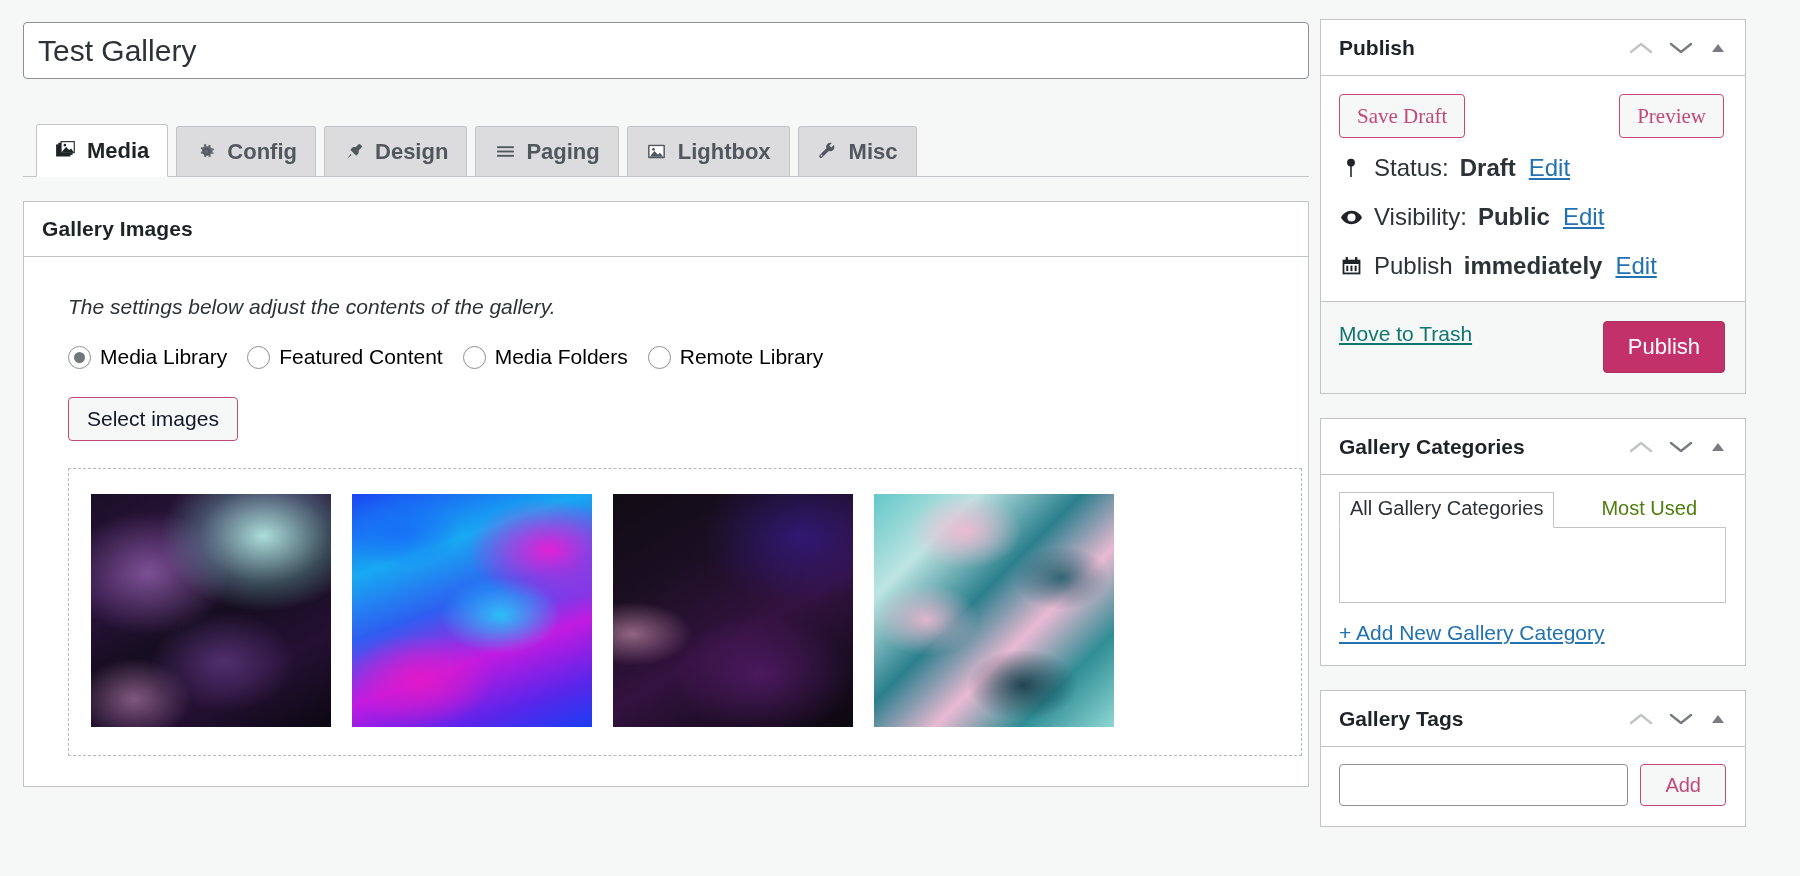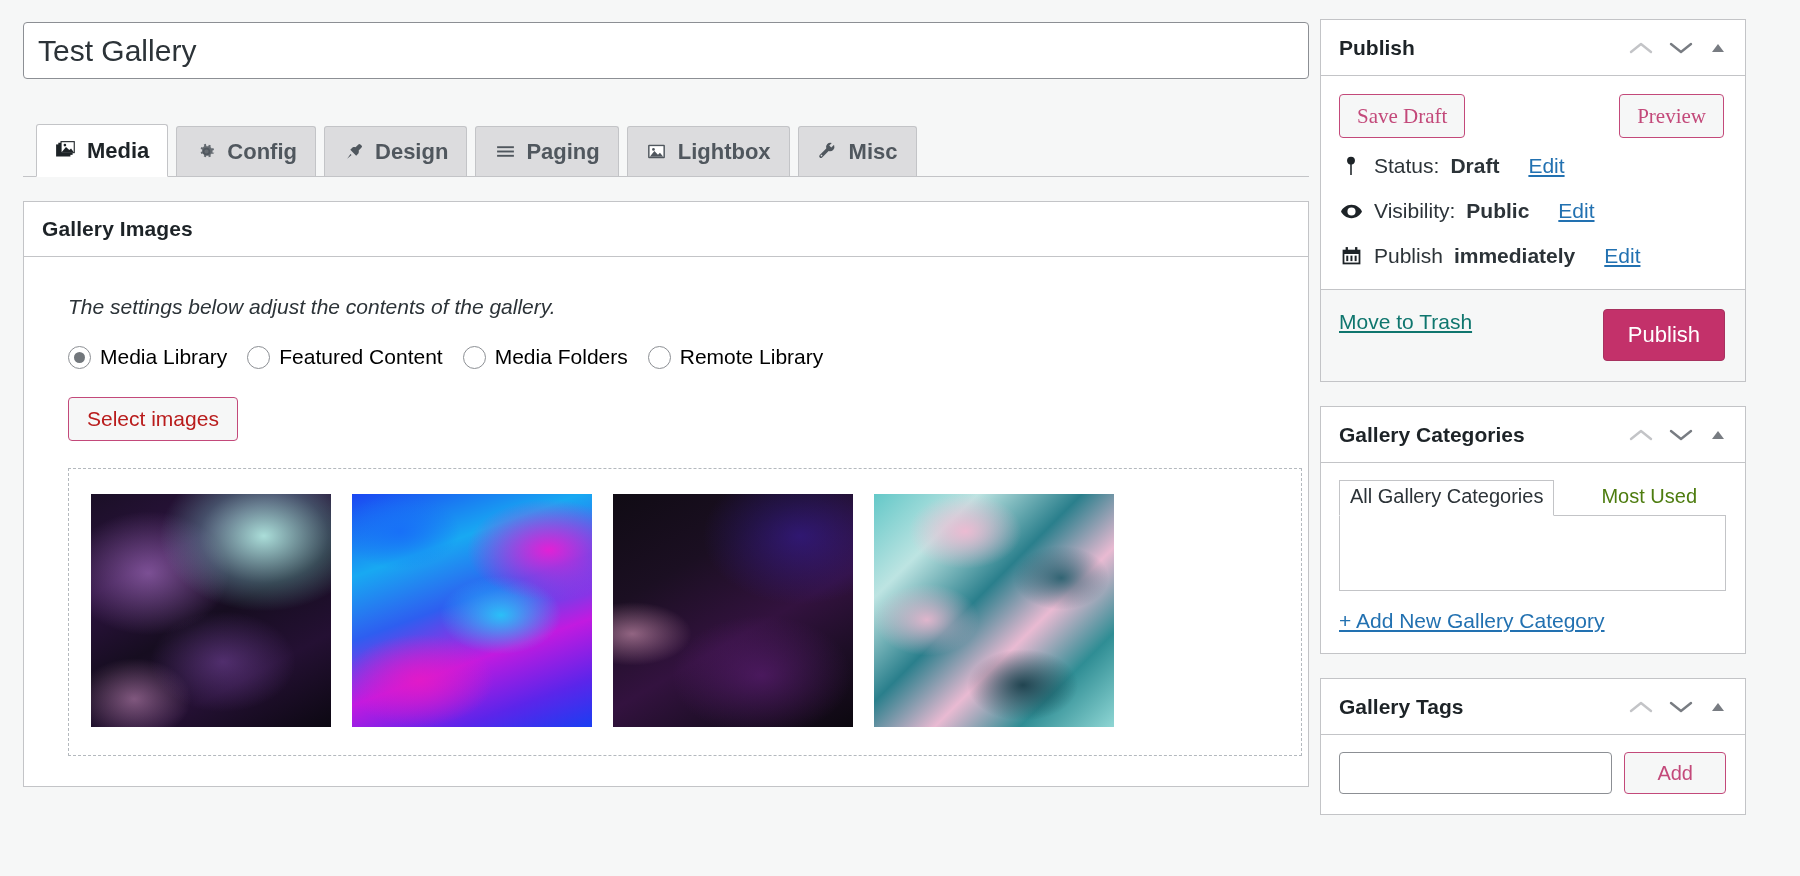--- a/index.html
+++ b/index.html
@@ -241,7 +241,7 @@
     gap: 11px;
     padding: 0 18px;
     margin-bottom: 21px;
-    font-size: 21px;
+    font-size: 24px;
     color: #2c3338;
   }
   .misc-row .micon {

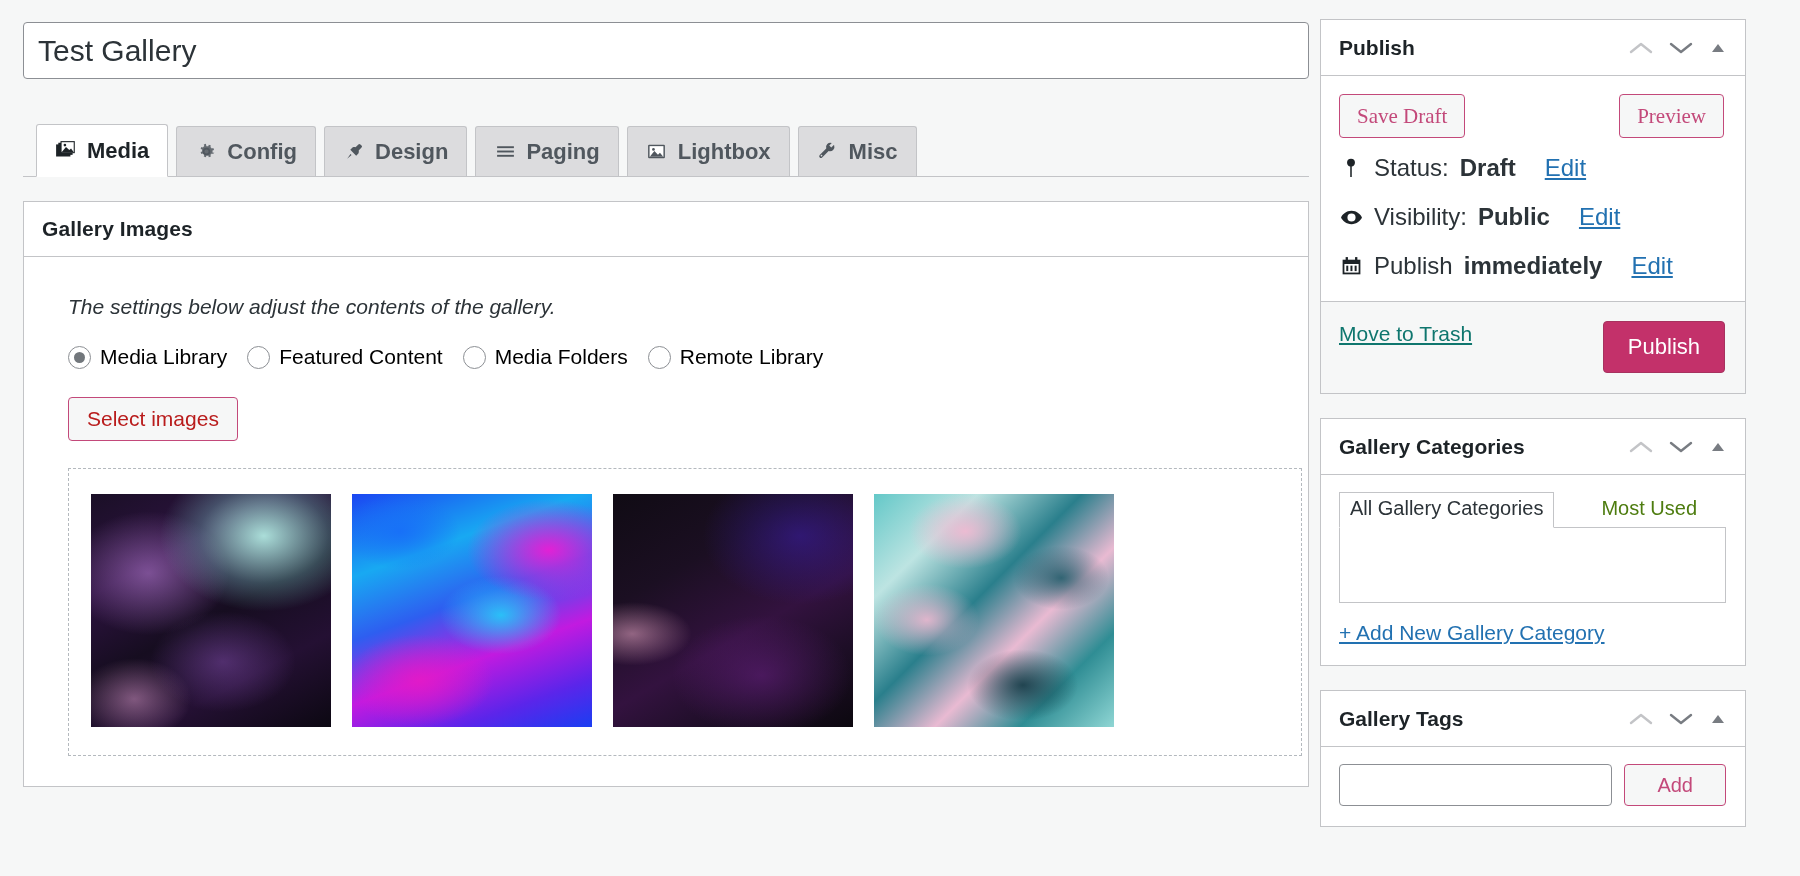--- a/index.html
+++ b/index.html
@@ -254,7 +254,7 @@
     color: #2271b1;
     text-decoration: underline;
     cursor: pointer;
-    margin-left: 18px;
+    margin-left: 2px;
   }
 
   .publish-footer {

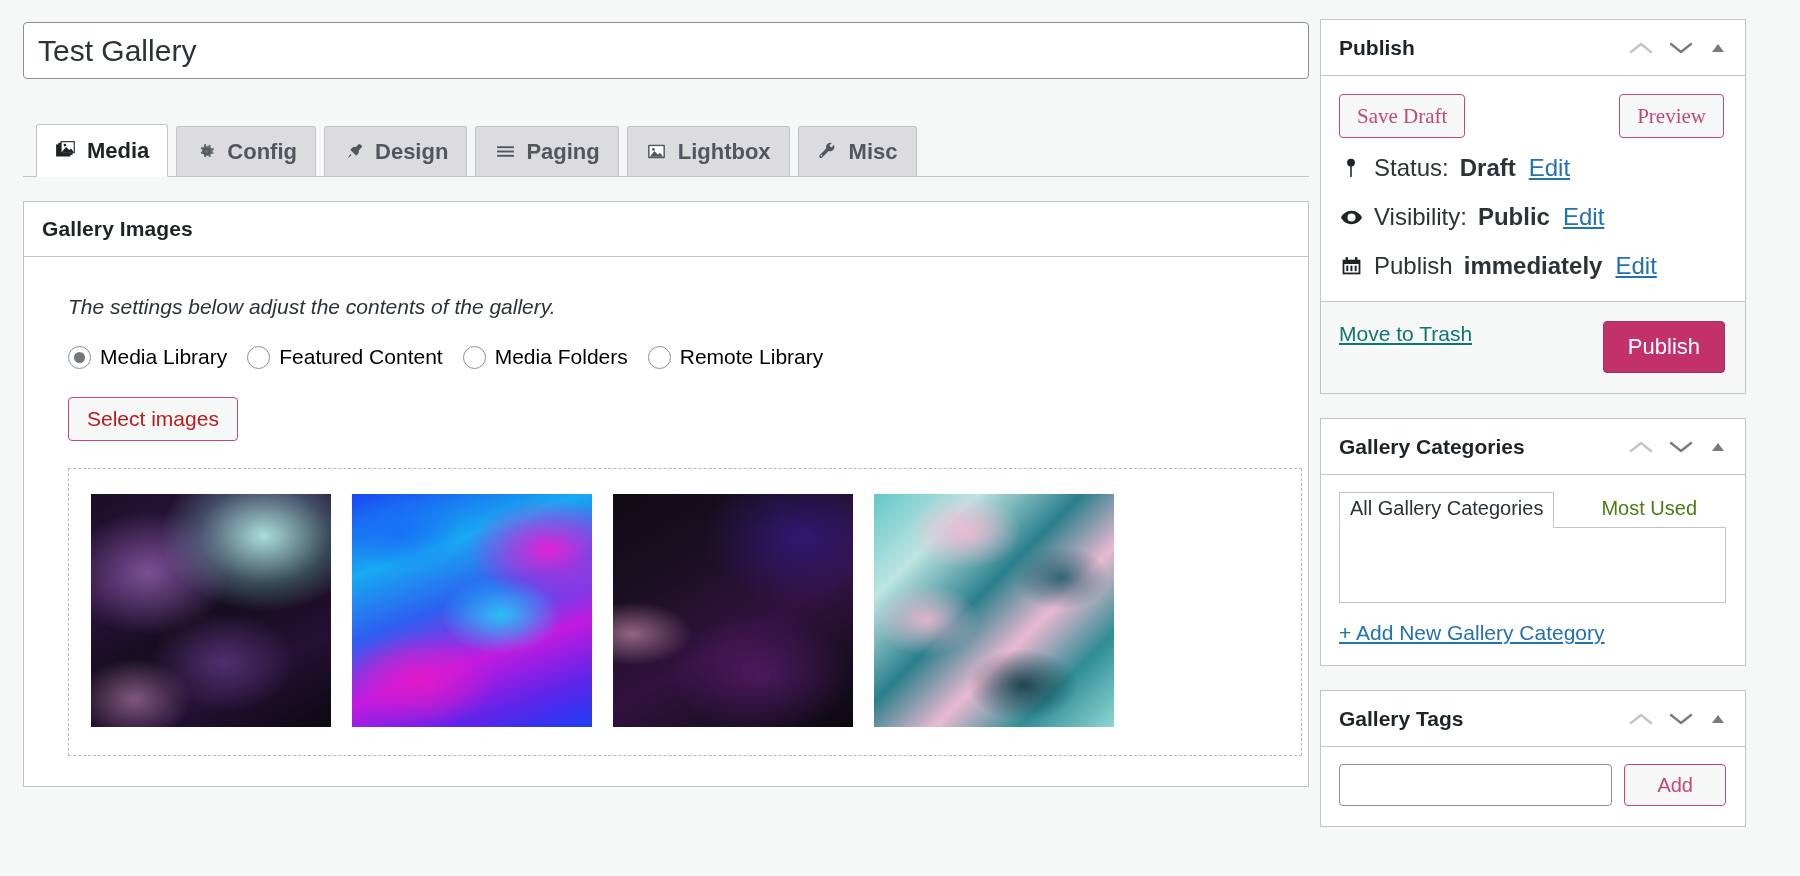--- a/index.html
+++ b/index.html
@@ -159,7 +159,7 @@
     border: 1px solid #c3497a;
     border-radius: 4px;
     background: #f6f7f7;
-    color: #b91c1c;
+    color: #0f172a;
     font-size: 21px;
     font-family: "Liberation Sans", sans-serif;
     cursor: pointer;

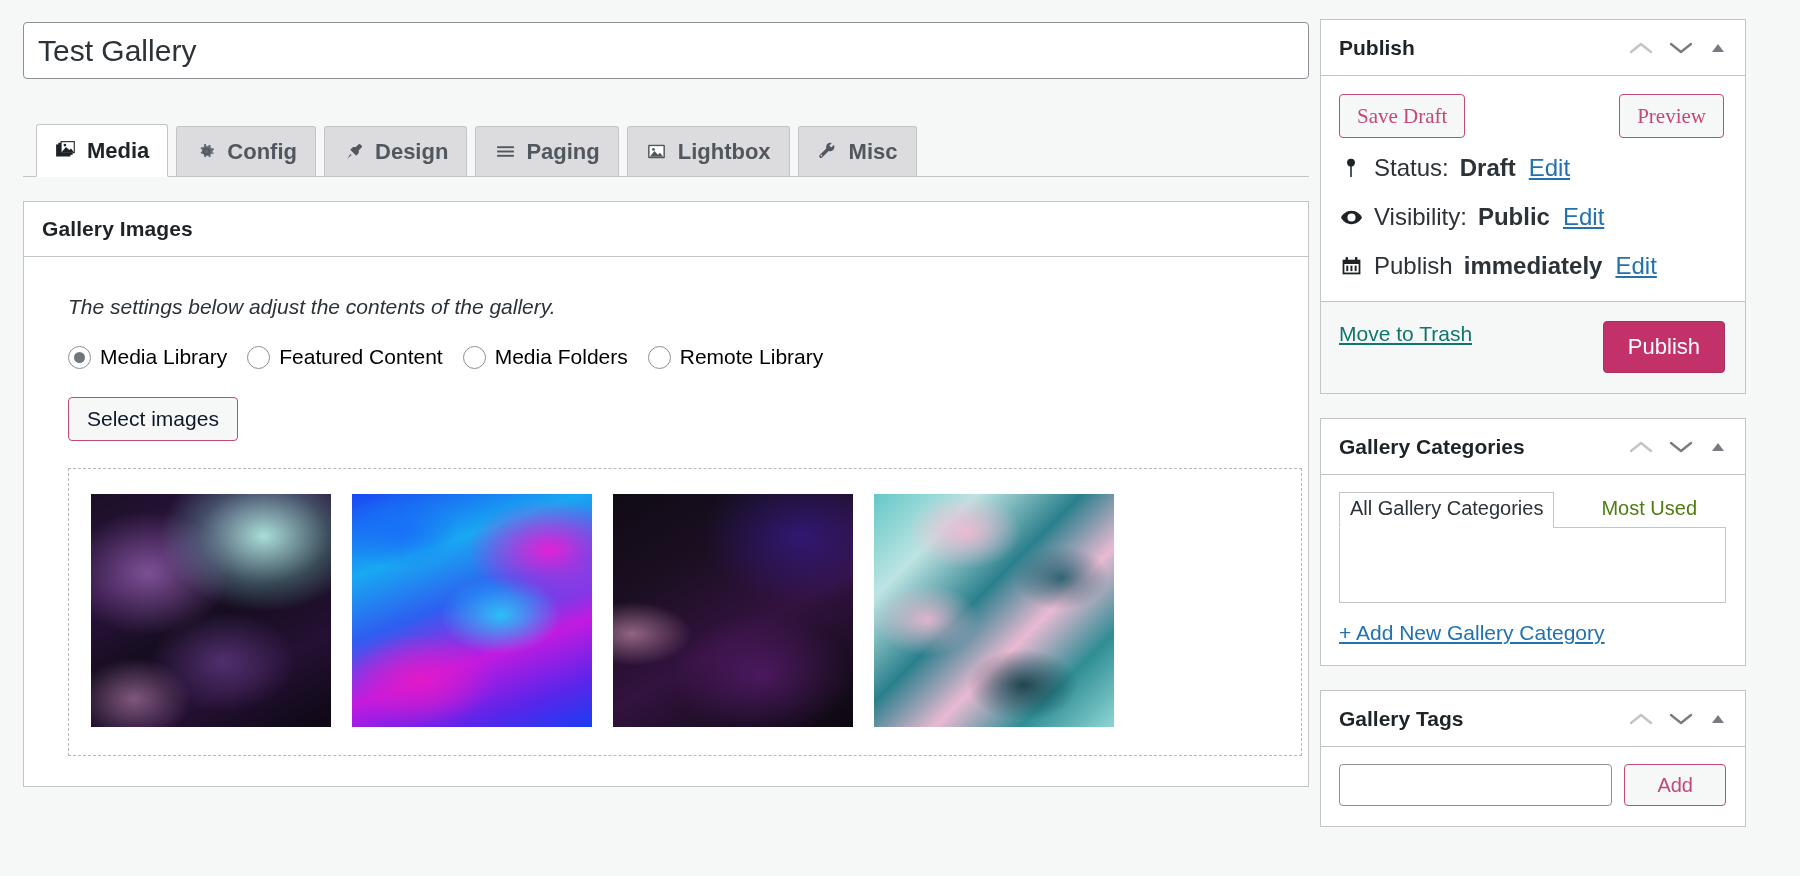--- a/index.html
+++ b/index.html
@@ -349,7 +349,7 @@
   }
   .btn-add {
     height: 42px;
-    padding: 0 32px;
+    padding: 0 24px;
     border: 1px solid #c3497a;
     border-radius: 4px;
     background: #f6f7f7;

